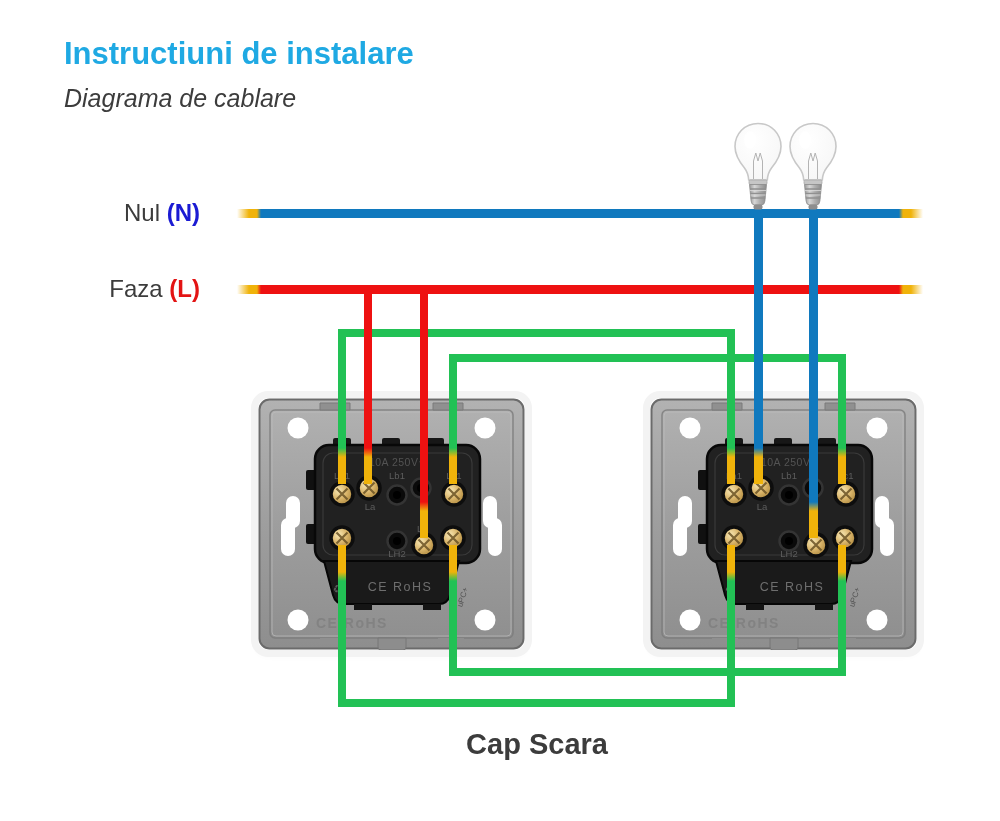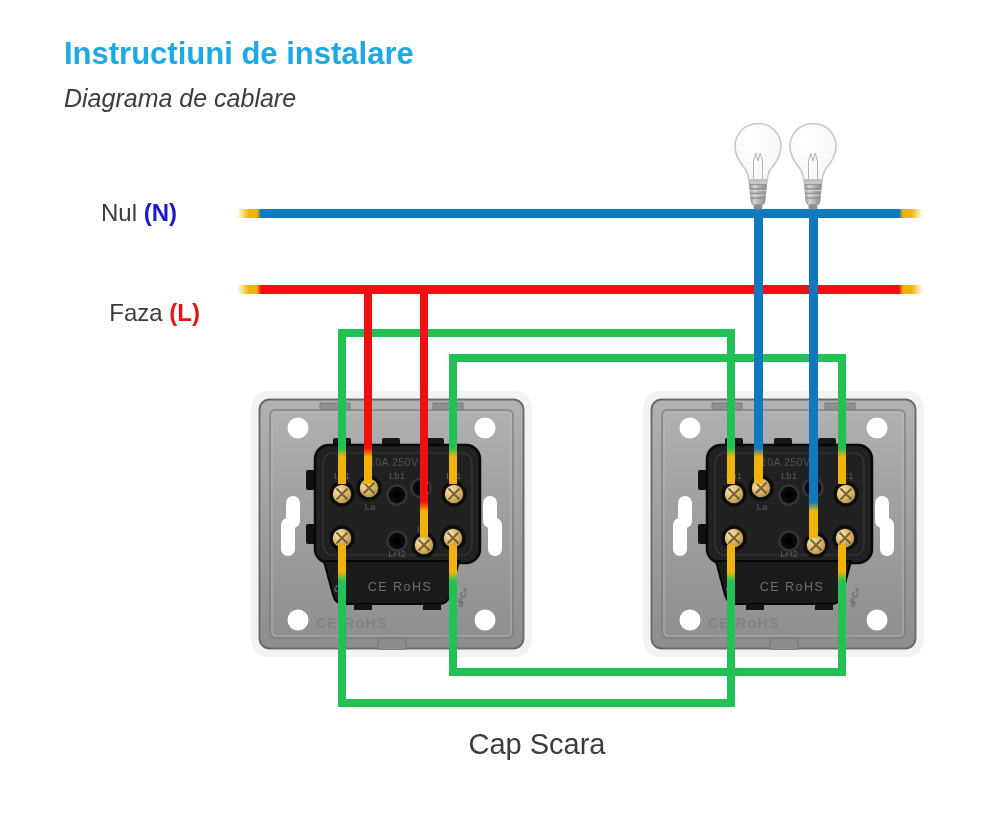--- a/index.html
+++ b/index.html
@@ -14,7 +14,7 @@
   
   .rowlabel{position:absolute;width:142px;text-align:right;font-size:24px;color:var(--body-text);}
   .rowlabel .mark{font-weight:bold;}
-  #lbl-nul{left:68px;top:199px;text-align:center;}
+  #lbl-nul{left:58px;top:199px;}
   #lbl-faza{left:58px;top:275px;margin-top:24px;}
   #lbl-nul .mark{color:var(--neutral-mark);}
   #lbl-faza .mark{color:var(--phase-mark);}

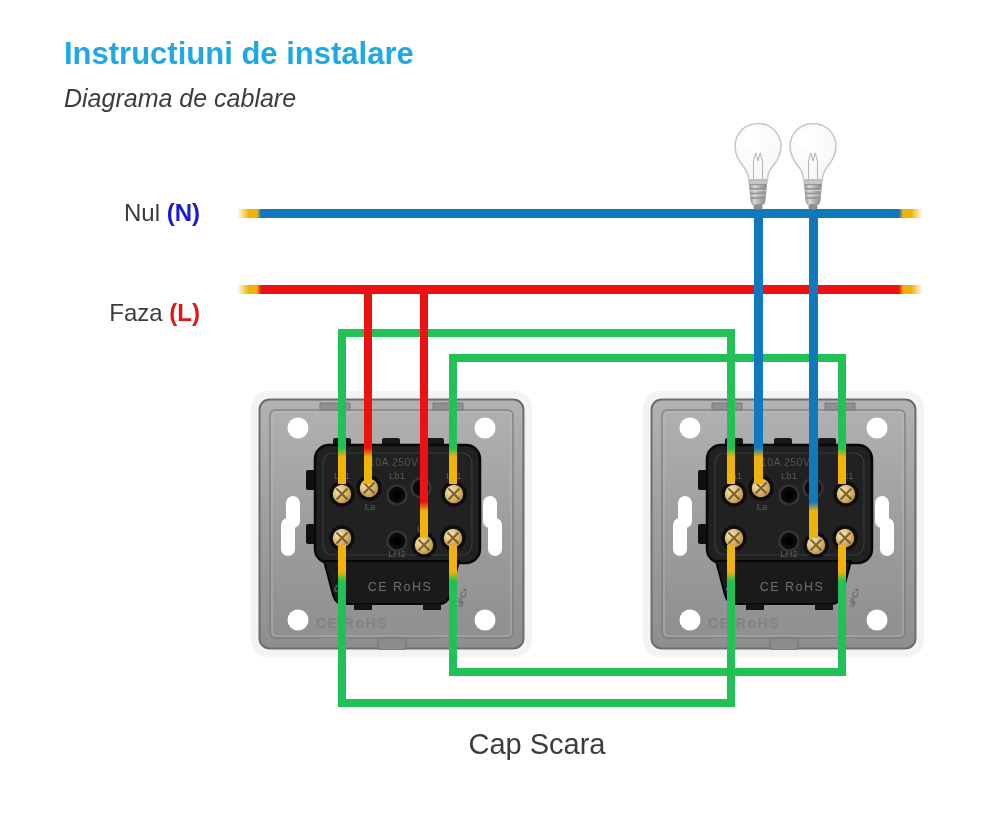--- a/index.html
+++ b/index.html
@@ -15,7 +15,7 @@
   .rowlabel{position:absolute;width:142px;text-align:right;font-size:24px;color:var(--body-text);}
   .rowlabel .mark{font-weight:bold;}
   #lbl-nul{left:58px;top:199px;}
-  #lbl-faza{left:58px;top:275px;margin-top:24px;}
+  #lbl-faza{left:58px;top:275px;}
   #lbl-nul .mark{color:var(--neutral-mark);}
   #lbl-faza .mark{color:var(--phase-mark);}
 

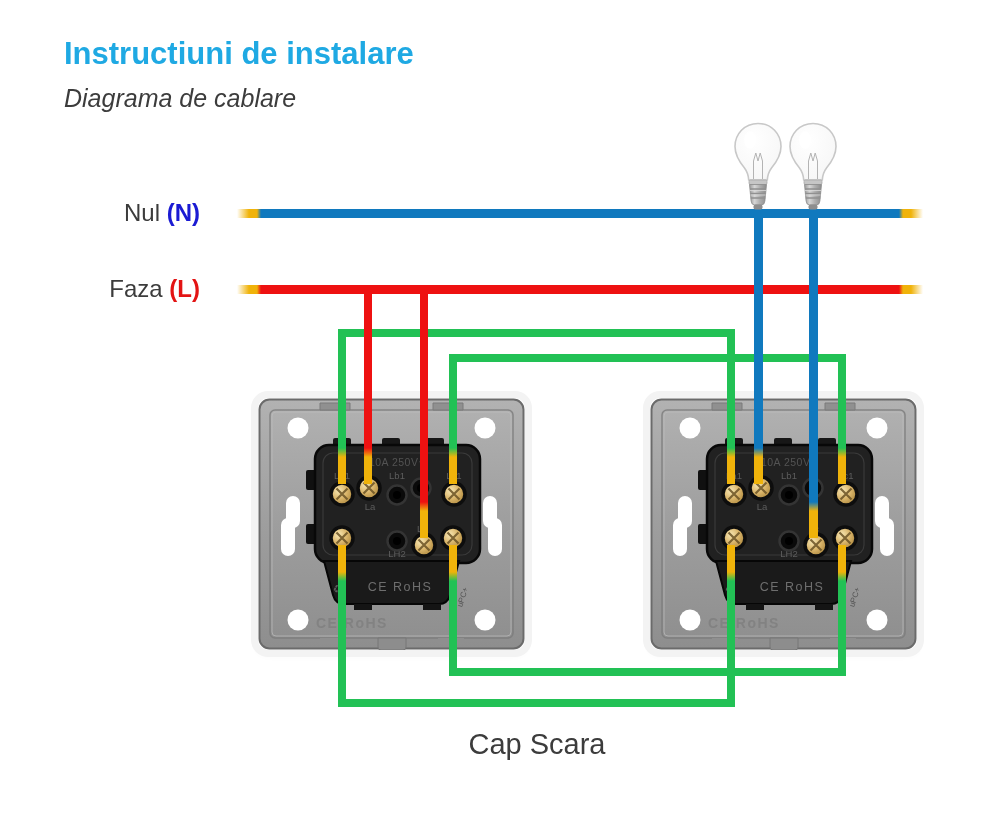--- a/index.html
+++ b/index.html
@@ -20,7 +20,7 @@
   #lbl-faza .mark{color:var(--phase-mark);}
 
   .caption{position:absolute;left:412px;top:728px;width:250px;text-align:center;
-           font-size:29px;color:var(--body-text);}
+           font-size:29px;color:var(--body-text);font-weight:bold;}
 
   
   .wh{position:absolute;height:9px;z-index:2;}

